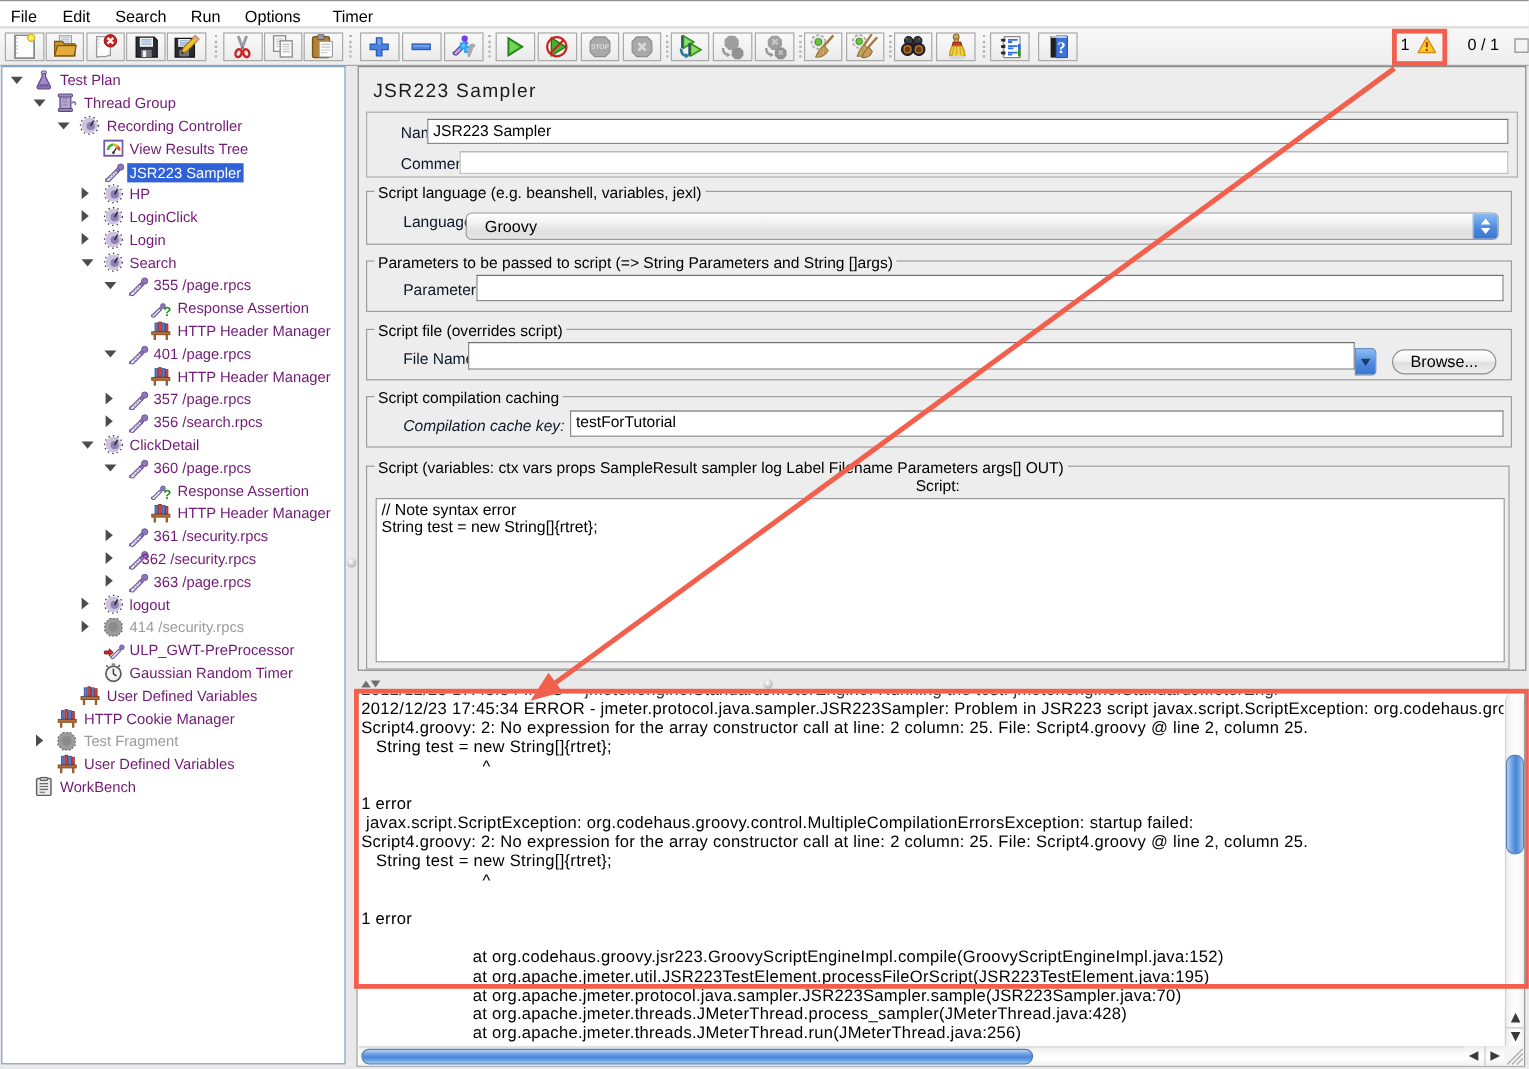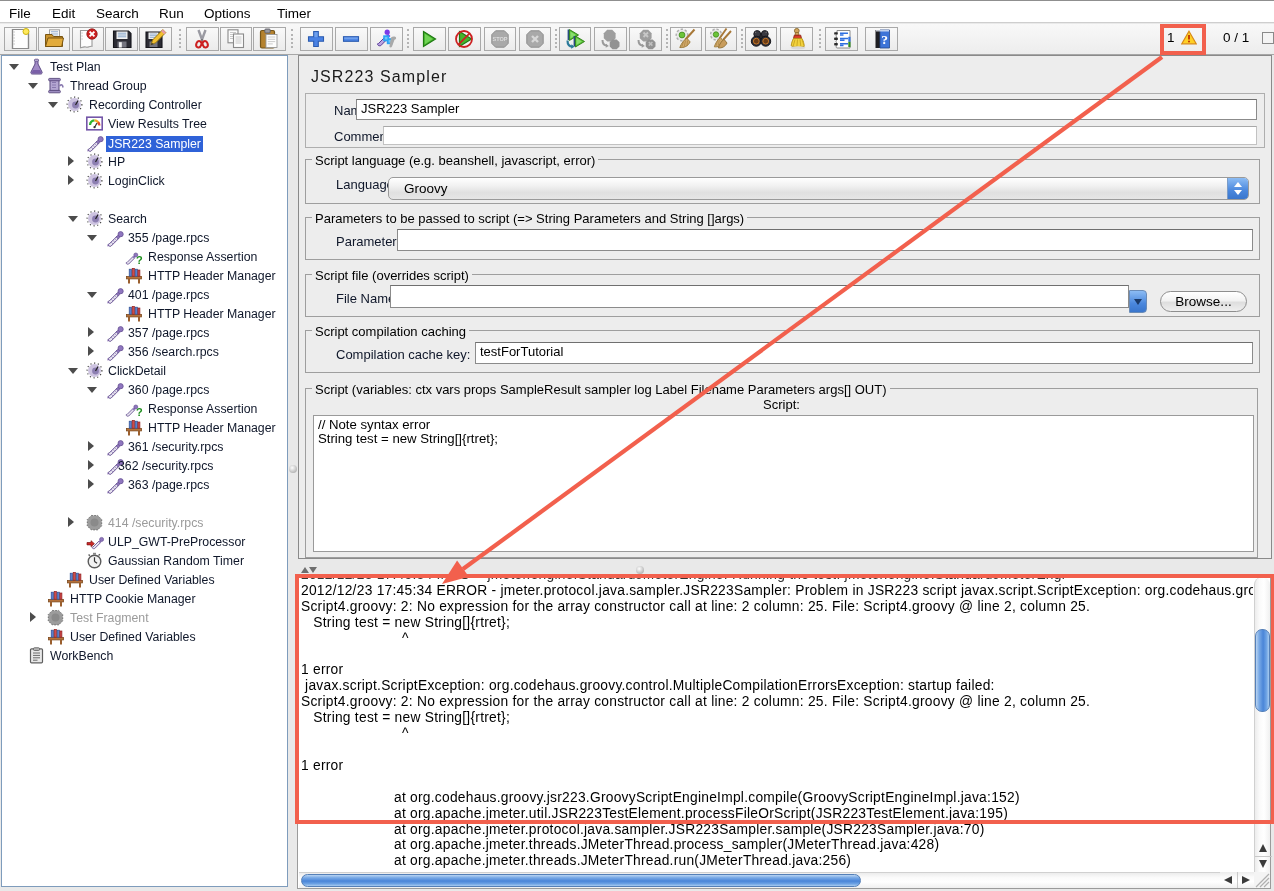--- a/index.html
+++ b/index.html
@@ -17,7 +17,7 @@
 .trow { position:absolute; left:0; width:285px; height:19px; font-size:12.3px; }
 .tri { position:absolute; width:0; height:0; }
 .ticon { position:absolute; top:1px; }
-.tlabel { position:absolute; top:2.5px; white-space:nowrap; color:#0f172a; }
+.tlabel { position:absolute; top:2.5px; white-space:nowrap; color:#701a75; }
 .tsel { background:#2f62d8; color:#fff !important; padding:1px 2px 1.5px; margin-left:-2px; }
 
 #cfg { position:absolute; left:298px; top:55px; width:974px; height:504px; background:#ededed; border:1px solid #8a8a8a; }

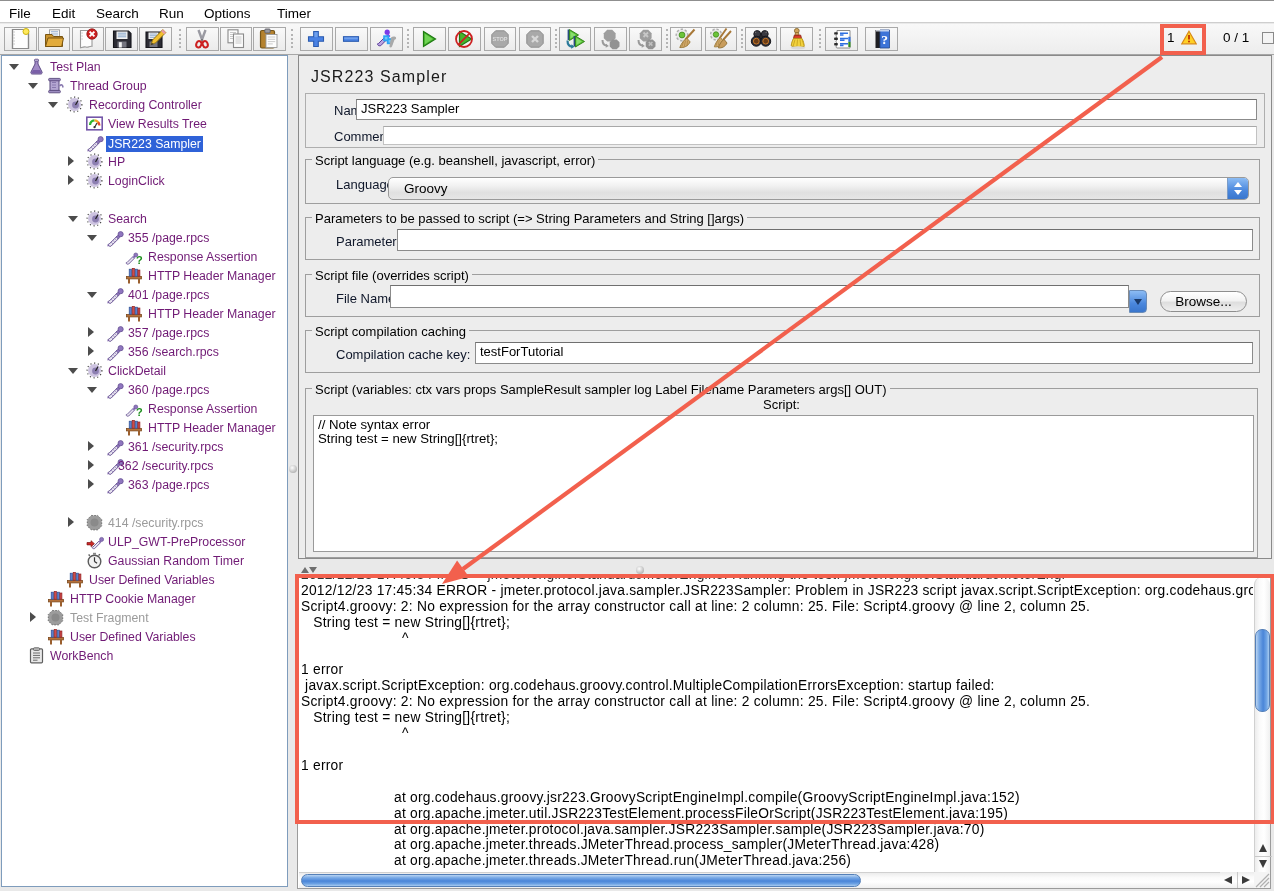--- a/index.html
+++ b/index.html
@@ -588,7 +588,7 @@
 <div class="tfield" style="left:77px;top:32px;width:874px;height:19px;border-color:#c2c2c2;border-top-color:#a8a8a8;"></div>
 </div>
 <div class="gbox" style="left:6px;top:103px;width:955px;height:45px;">
-<span class="gtitle">Script language (e.g. beanshell, javascript, error)</span>
+<span class="gtitle">Script language (e.g. beanshell, variables, jexl)</span>
 <span class="glabel" style="left:6px;top:17px;text-align:center;">Language:</span>
 <div class="abs" style="left:82px;top:17px;width:861px;height:23px;border:1px solid #9a9a9a;border-radius:5px;background:linear-gradient(#ffffff,#f2f2f2 35%,#e0e0e0 70%,#e6e6e6);box-shadow:inset 0 1px 0 #fff;">
 <span style="position:absolute;left:15px;top:3px;font-size:13.5px;">Groovy</span>

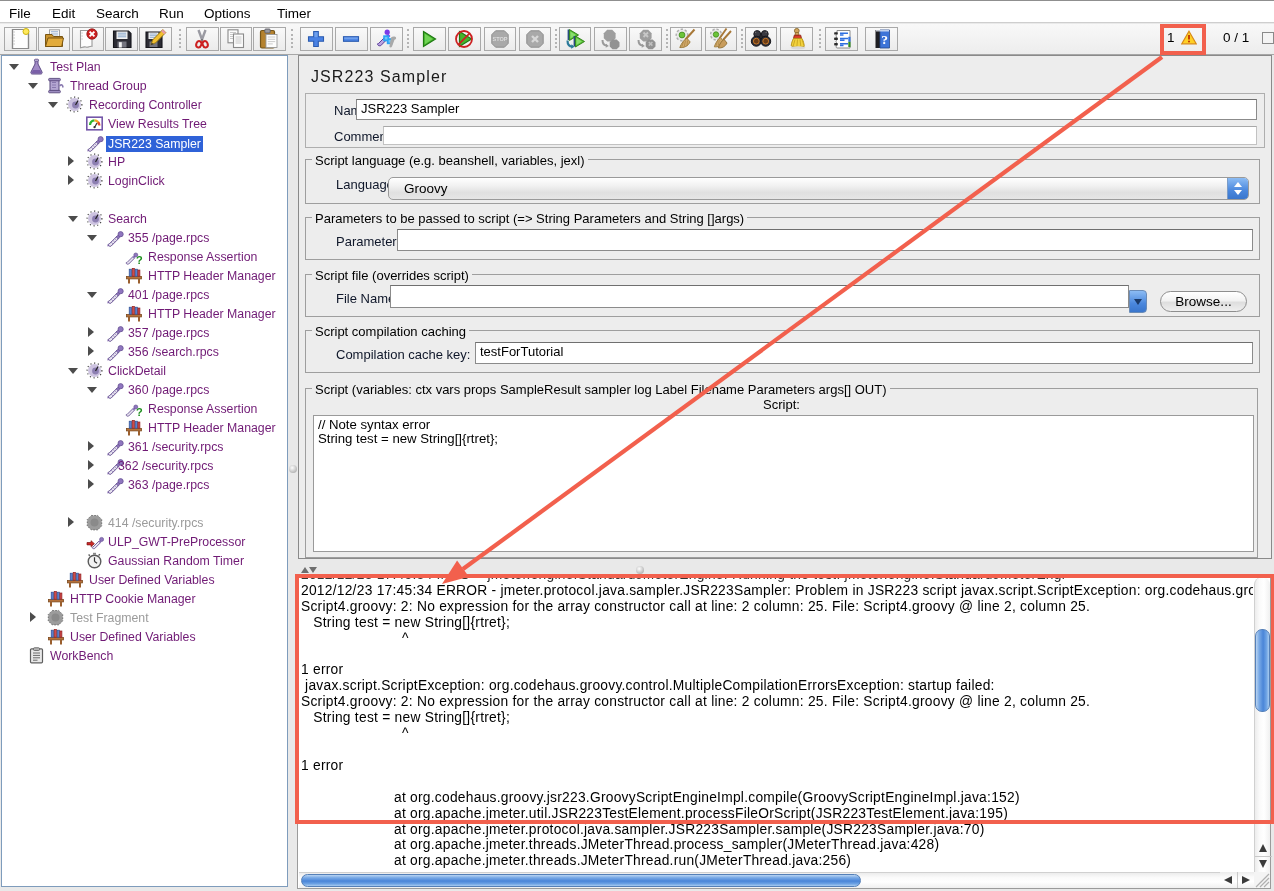--- a/index.html
+++ b/index.html
@@ -342,6 +342,16 @@
             <path d="M9.5 9 12 4.6" stroke="#222" stroke-width="1.2"></path>
           </svg></span>
         <span class="tlabel" style="left:106px">LoginClick</span>
+      </div>
+<div class="trow" style="top:134px">
+        <span class="tri" style="left:66px;top:4px;border-left:6px solid #4c4c4c;border-top:5px solid transparent;border-bottom:5px solid transparent;"></span>
+        <span class="ticon" style="left:84px"><svg width="17" height="17" viewBox="0 0 17 17">
+            <circle cx="8.5" cy="8.5" r="6.5" fill="#cdc3e0"></circle>
+            <circle cx="8.5" cy="8.5" r="7.4" fill="none" stroke="#3a3a3a" stroke-width="1.1" stroke-dasharray="1.2 2.6"></circle>
+            <circle cx="9.5" cy="9" r="3.4" fill="#8d7fb2"></circle>
+            <path d="M9.5 9 12 4.6" stroke="#222" stroke-width="1.2"></path>
+          </svg></span>
+        <span class="tlabel" style="left:106px">Login</span>
       </div>
 <div class="trow" style="top:153px">
         <span class="tri" style="left:66px;top:7px;border-top:6px solid #4c4c4c;border-left:5px solid transparent;border-right:5px solid transparent;"></span>

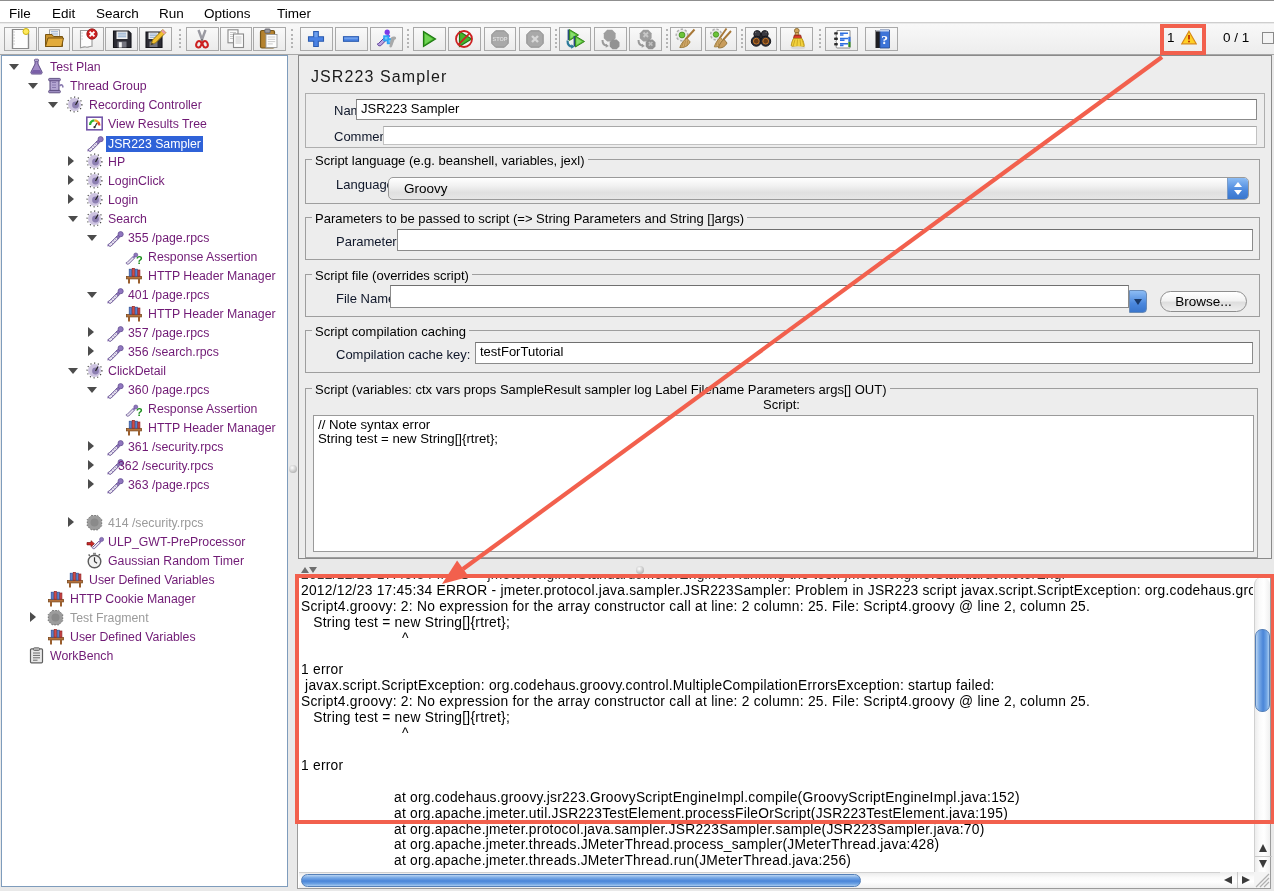--- a/index.html
+++ b/index.html
@@ -624,7 +624,7 @@
 </div>
 <div class="gbox" style="left:6px;top:274px;width:955px;height:43px;">
 <span class="gtitle">Script compilation caching</span>
-<span class="glabel" style="left:6px;top:16px;">Compilation cache key:</span>
+<span class="glabel" style="left:6px;top:16px;font-style:italic;">Compilation cache key:</span>
 <div class="tfield" style="left:169px;top:11px;width:778px;height:22px;">testForTutorial</div>
 </div>
 <div class="gbox" style="left:6px;top:332px;width:953px;height:170px;">

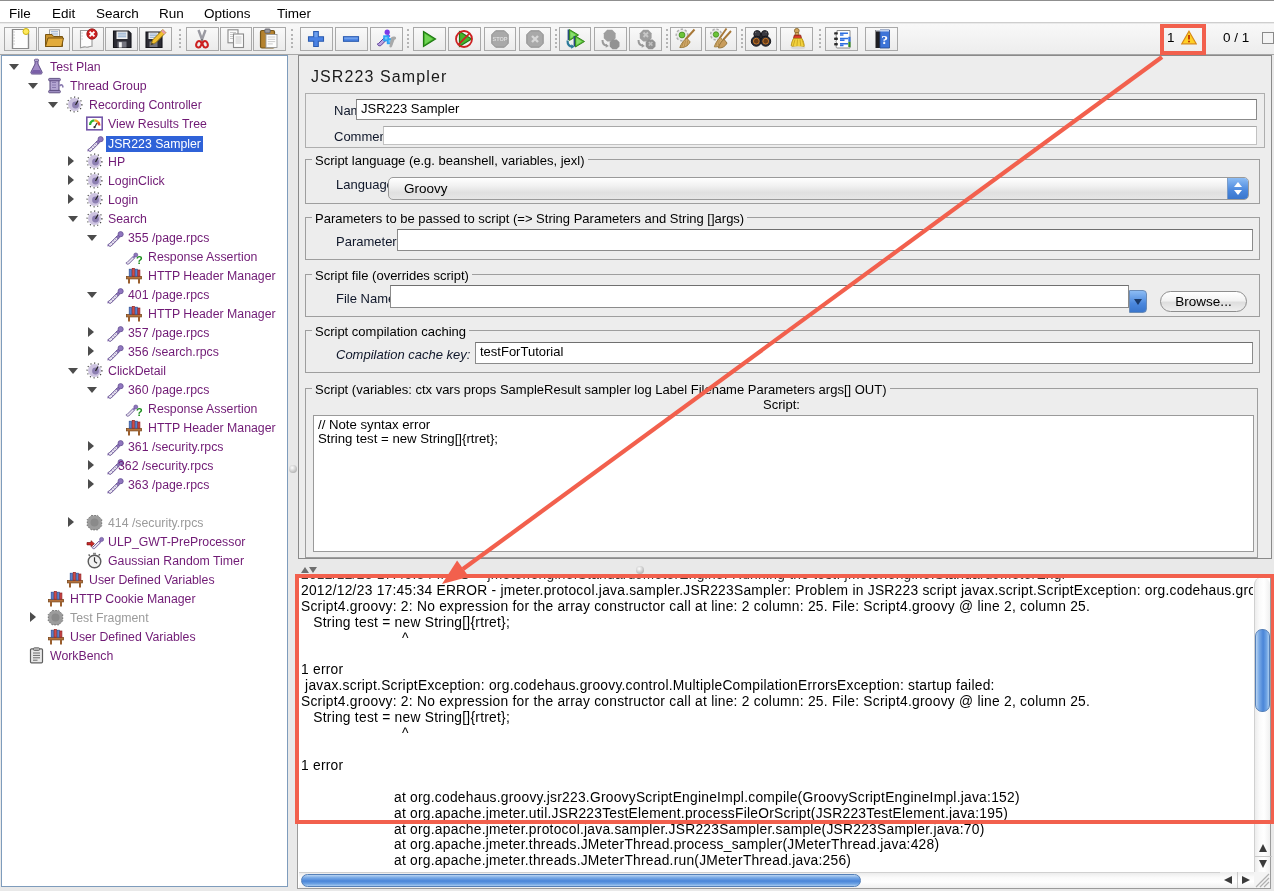--- a/index.html
+++ b/index.html
@@ -511,6 +511,16 @@
             <path d="M5 13l2 2M6.8 11.2l2 2M8.6 9.4l2 2" stroke="#9c8cc0" stroke-width="0.9"></path>
           </svg></span>
         <span class="tlabel" style="left:126px">363 /page.rpcs</span>
+      </div>
+<div class="trow" style="top:438px">
+        <span class="tri" style="left:66px;top:4px;border-left:6px solid #4c4c4c;border-top:5px solid transparent;border-bottom:5px solid transparent;"></span>
+        <span class="ticon" style="left:84px"><svg width="17" height="17" viewBox="0 0 17 17">
+            <circle cx="8.5" cy="8.5" r="6.5" fill="#cdc3e0"></circle>
+            <circle cx="8.5" cy="8.5" r="7.4" fill="none" stroke="#3a3a3a" stroke-width="1.1" stroke-dasharray="1.2 2.6"></circle>
+            <circle cx="9.5" cy="9" r="3.4" fill="#8d7fb2"></circle>
+            <path d="M9.5 9 12 4.6" stroke="#222" stroke-width="1.2"></path>
+          </svg></span>
+        <span class="tlabel" style="left:106px">logout</span>
       </div>
 <div class="trow" style="top:457px">
         <span class="tri" style="left:66px;top:4px;border-left:6px solid #4c4c4c;border-top:5px solid transparent;border-bottom:5px solid transparent;"></span>

